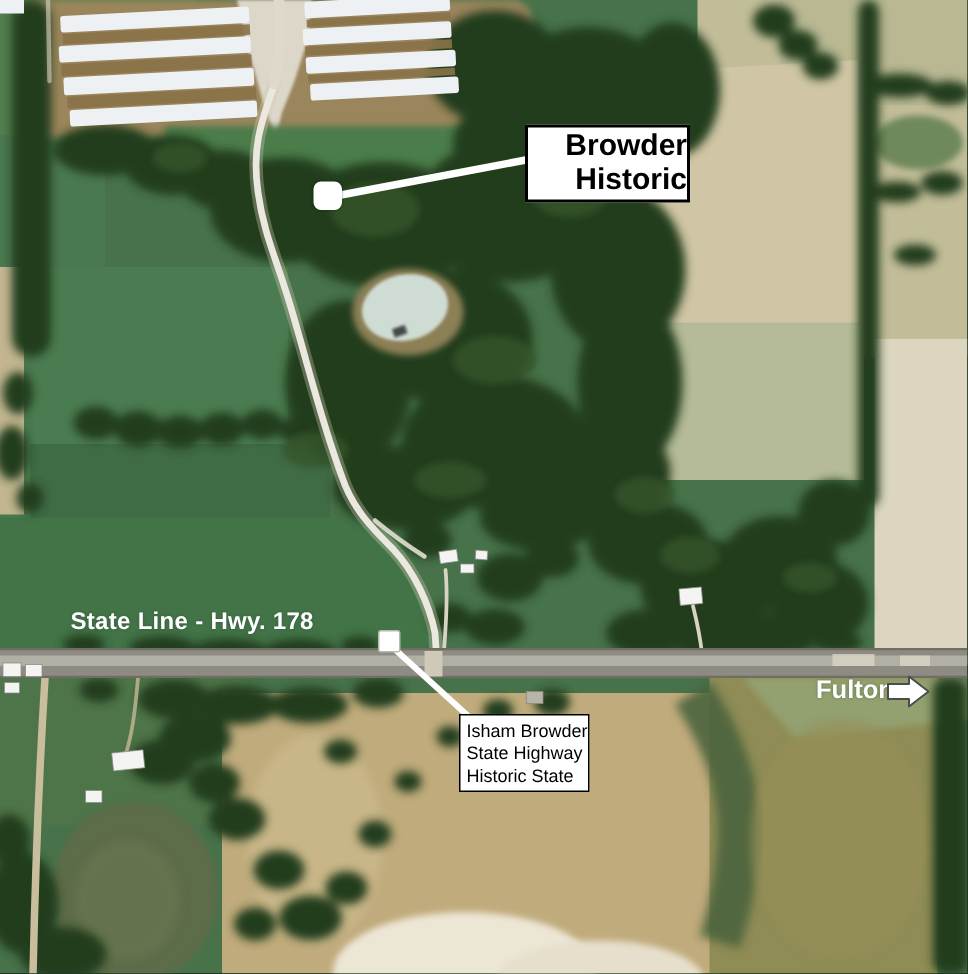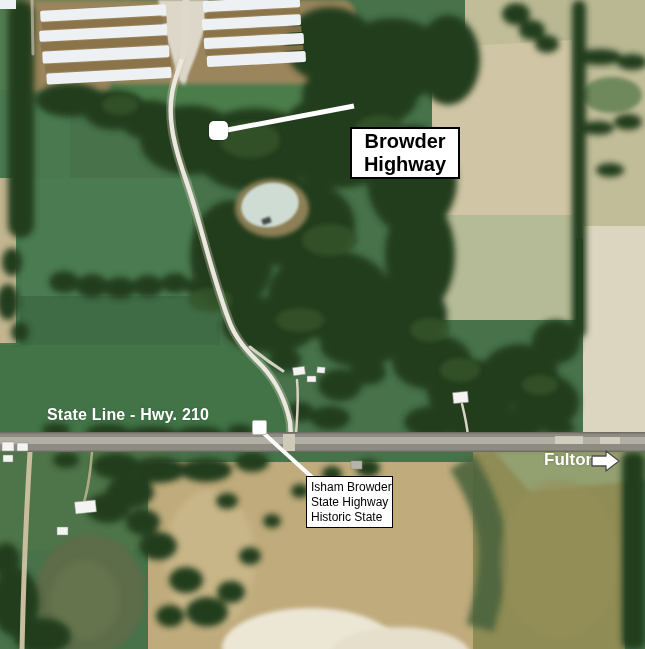--- a/index.html
+++ b/index.html
@@ -14,8 +14,8 @@
   }
   .label-box.cemetery{
     left:350px;top:83px;width:110px;height:52px;border:2px solid #000;
-    display:flex;flex-direction:column;align-items:center;justify-content:center;
-    font-weight:700;font-size:20px;line-height:23px;text-align:center;margin-top:44px;
+    display:flex;flex-direction:column;align-items:flex-end;justify-content:center;
+    font-weight:700;font-size:20px;line-height:23px;text-align:center;
   }
   .label-box.isham{
     left:306px;top:476px;width:87px;height:52px;border:1px solid #000;

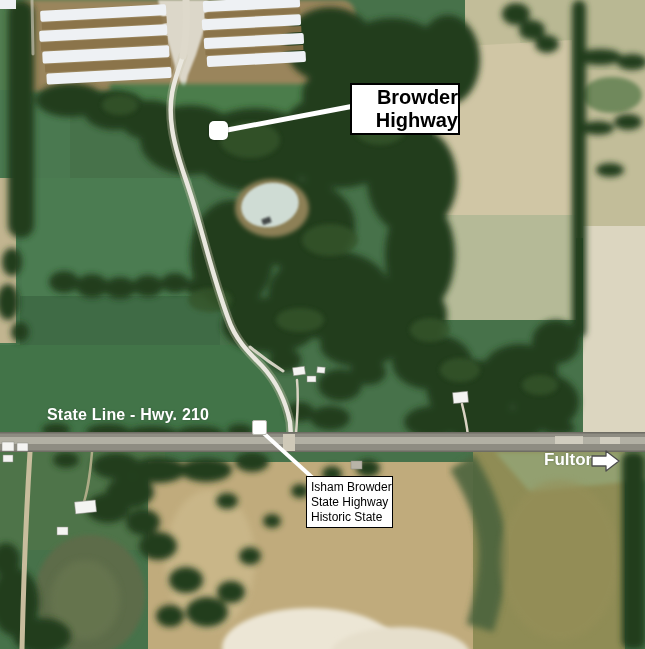--- a/index.html
+++ b/index.html
@@ -258,7 +258,7 @@
 
   <div class="label-box cemetery">
     <span>Browder</span>
-    <span>Highway</span>
+    <span>Historic</span>
   </div>
 
   <div class="map-text stateline">State Line - Hwy. 210</div>

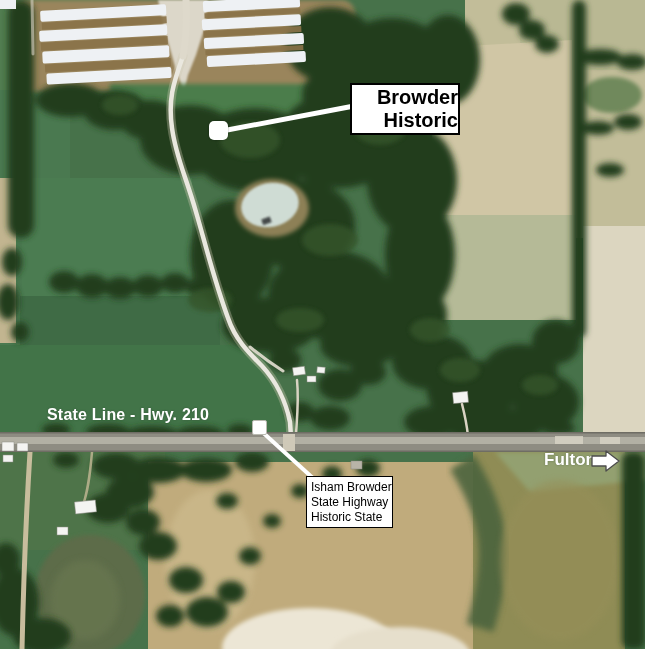--- a/index.html
+++ b/index.html
@@ -261,7 +261,7 @@
     <span>Historic</span>
   </div>
 
-  <div class="map-text stateline">State Line - Hwy. 210</div>
+  <div class="map-text stateline">State Line - Hwy. 178</div>
 
   <div class="map-text fulton">Fulton</div>
 

